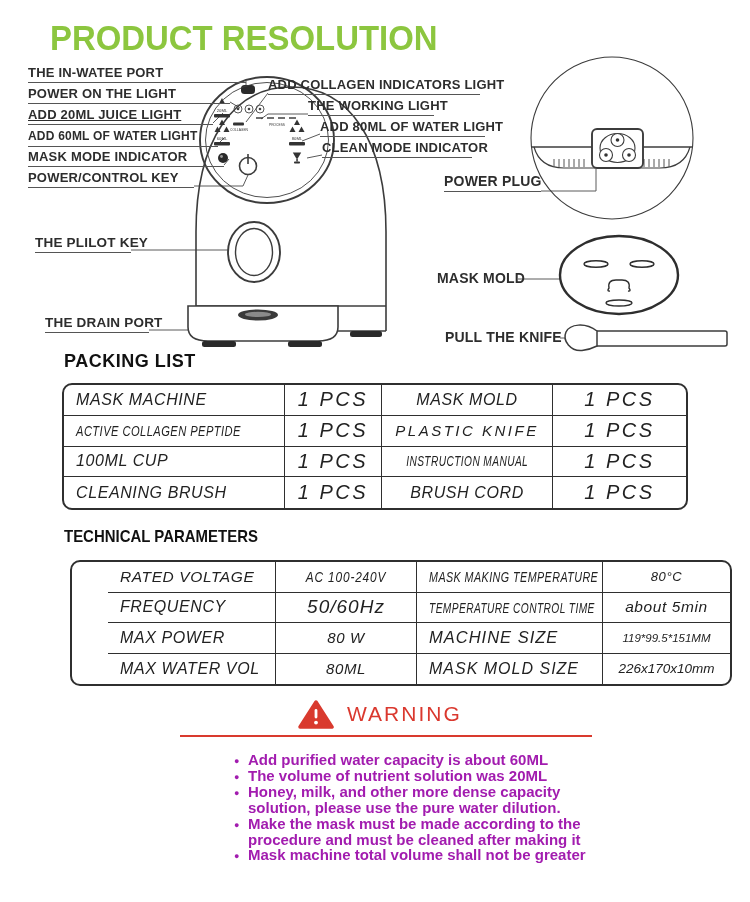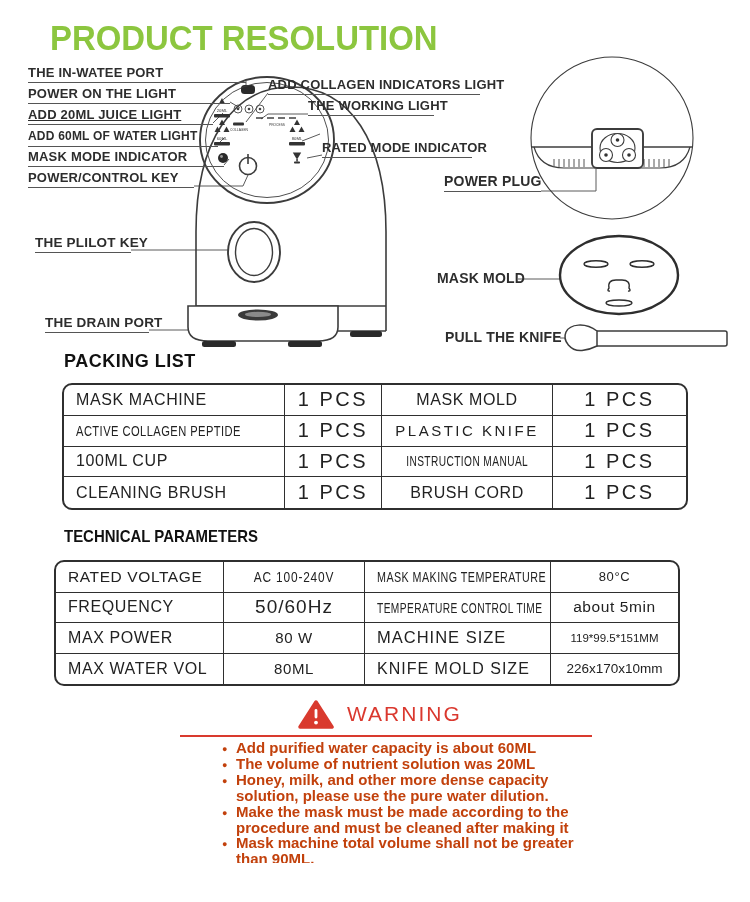--- a/index.html
+++ b/index.html
@@ -187,6 +187,7 @@
 
   <div class="lbl ul" style="left:28px;top:171px;width:166px;">POWER/CONTROL KEY</div>
   <div class="lbl ul" style="left:308px;top:99px;width:126px;">THE WORKING LIGHT</div>
+  <div class="lbl ul" style="left:320px;top:120px;width:165px;">ADD 80ML OF WATER LIGHT</div>
   <div class="lbl ul" style="left:322px;top:141px;width:150px;">RATED MODE INDICATOR</div>
 
   <div class="lbl ul" style="left:444px;top:175px;width:97px;font-size:14px;">POWER PLUG</div>

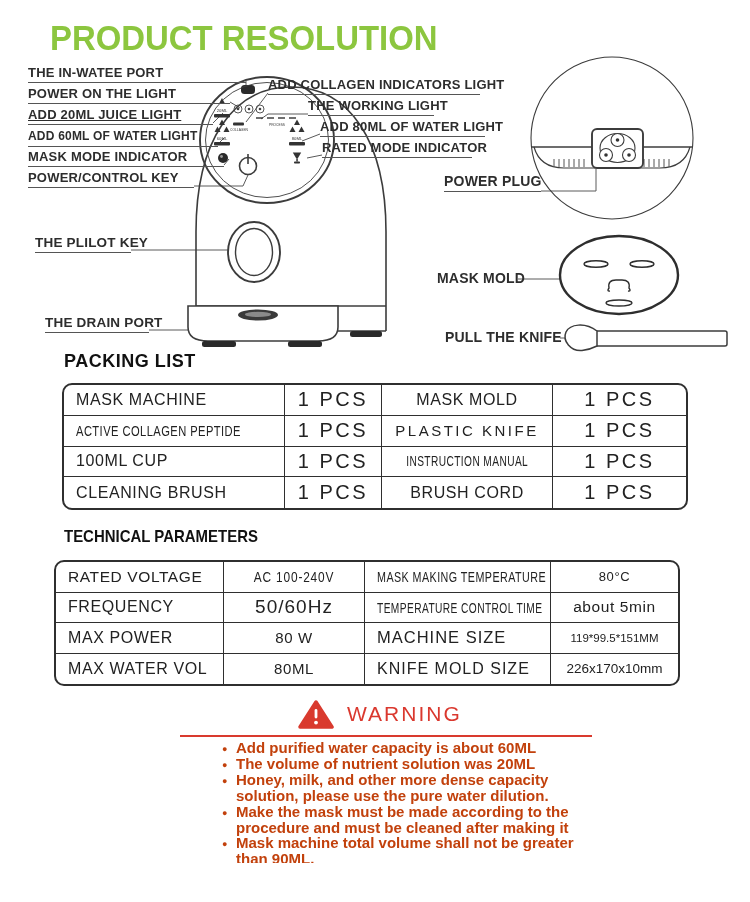--- a/index.html
+++ b/index.html
@@ -188,7 +188,7 @@
   <div class="lbl ul" style="left:28px;top:171px;width:166px;">POWER/CONTROL KEY</div>
   <div class="lbl ul" style="left:308px;top:99px;width:126px;">THE WORKING LIGHT</div>
   <div class="lbl ul" style="left:320px;top:120px;width:165px;">ADD 80ML OF WATER LIGHT</div>
-  <div class="lbl ul" style="left:322px;top:141px;width:150px;">RATED MODE INDICATOR</div>
+  <div class="lbl ul" style="left:322px;top:141px;width:150px;">CLEAN MODE INDICATOR</div>
 
   <div class="lbl ul" style="left:444px;top:175px;width:97px;font-size:14px;">POWER PLUG</div>
   <div class="lbl ul" style="left:35px;top:236px;width:96px;font-size:13.5px;">THE PLILOT KEY</div>

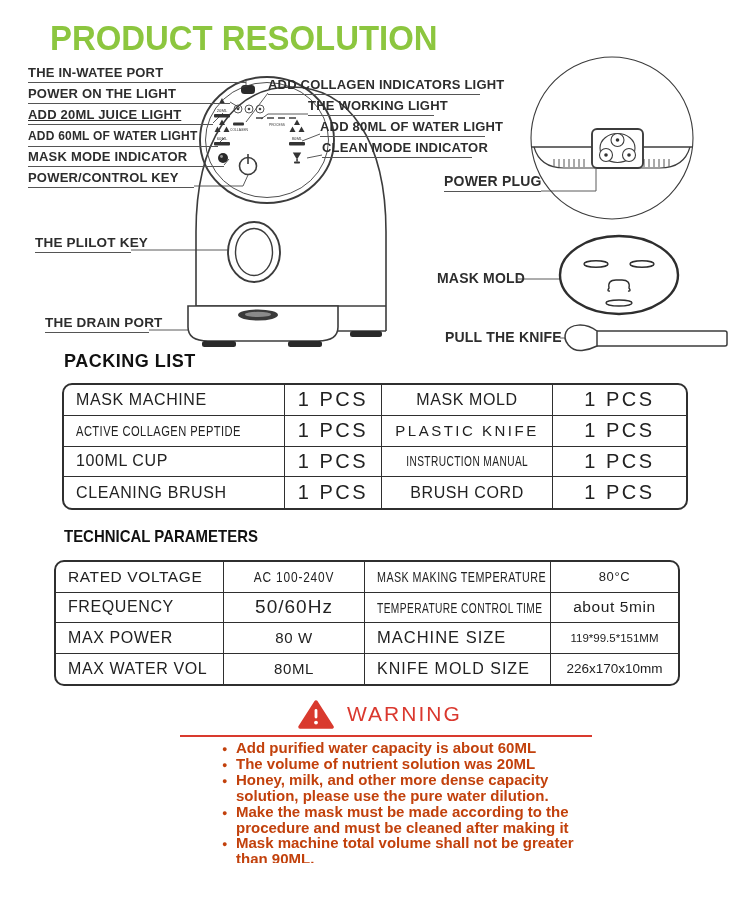--- a/index.html
+++ b/index.html
@@ -12,7 +12,7 @@
        white-space:nowrap;line-height:13px;}
   .ul{border-bottom:1.5px solid #555;padding-bottom:3px;}
   .h2{position:absolute;font-weight:bold;color:#111;white-space:nowrap;}
-  .tbl{position:absolute;border:2px solid #2f2f2f;border-radius:10px;display:grid;background:#fff;color:#222;}
+  .tbl{position:absolute;border:2px solid #2f2f2f;border-radius:10px;display:grid;background:#fff;color:#222;font-style:italic;}
   .c{border-right:1.6px solid #2f2f2f;border-bottom:1.6px solid #2f2f2f;display:flex;align-items:center;
      font-size:16px;letter-spacing:0.6px;overflow:hidden;}
   .nr{border-right:none!important;}

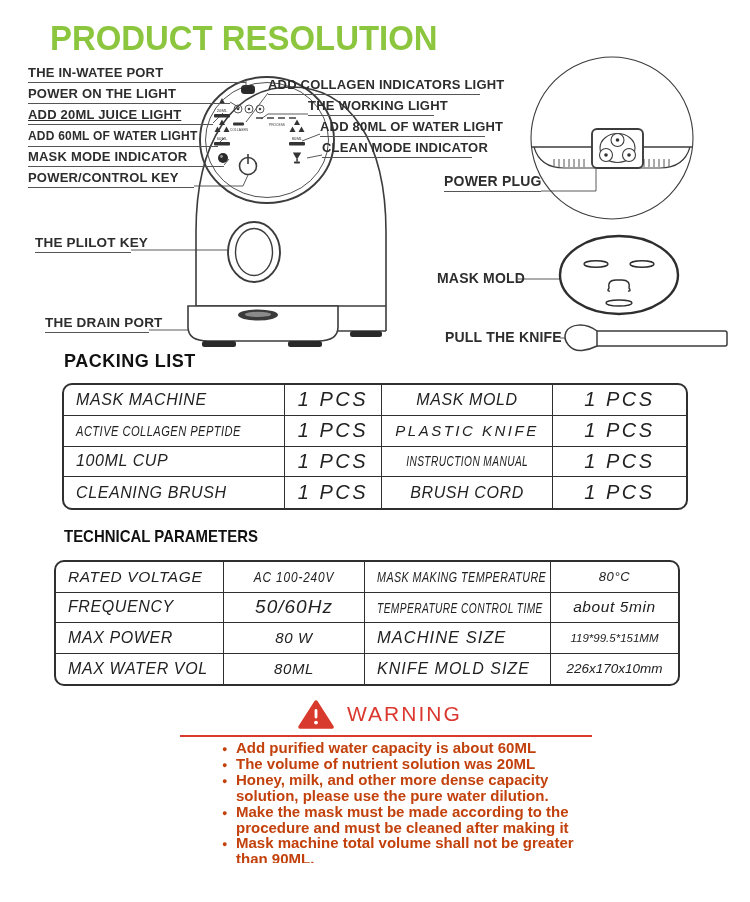--- a/index.html
+++ b/index.html
@@ -226,7 +226,7 @@
 
   <div class="h2" style="left:64px;top:527px;font-size:17px;transform:scaleX(0.88);transform-origin:left top;">TECHNICAL PARAMETERS</div>
 
-  <div class="tbl" style="left:54px;top:560px;width:622px;height:122px;grid-template-columns:168px 141px 186px 127px;grid-template-rows:repeat(4,1fr);">
+  <div class="tbl" style="left:70px;top:560px;width:622px;height:122px;grid-template-columns:168px 141px 186px 127px;grid-template-rows:repeat(4,1fr);padding-left:36px;">
     <div class="c pl" style="font-size:15.5px;">RATED VOLTAGE</div>
     <div class="c mid">
         <span class="cond oc" style="transform:scaleX(0.82);font-size:14.5px;letter-spacing:1px;">AC 100-240V</span>

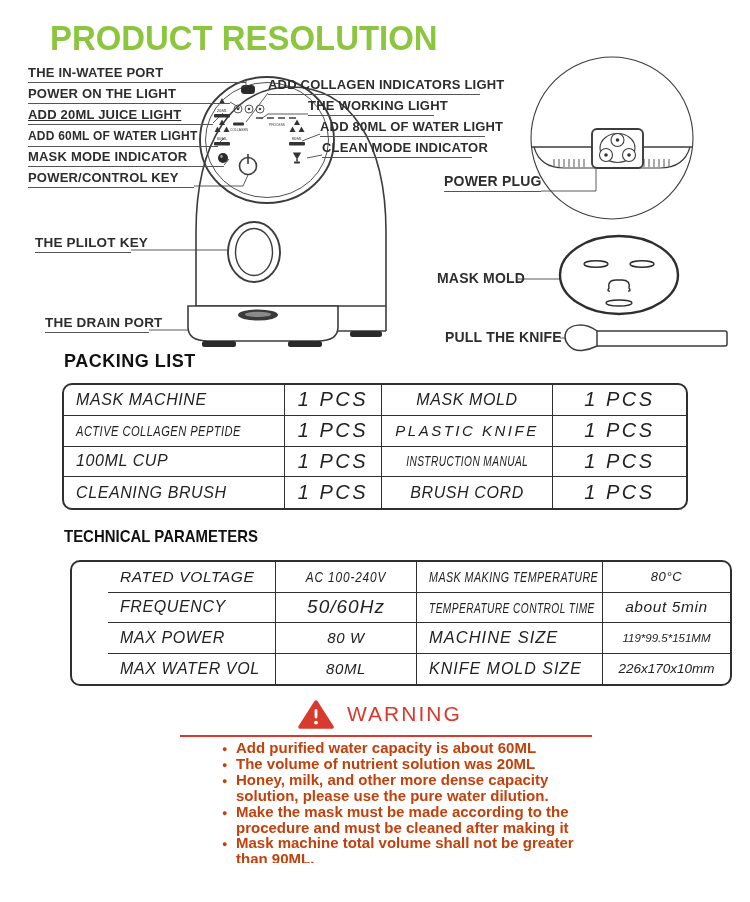--- a/index.html
+++ b/index.html
@@ -250,7 +250,7 @@
 
     <div class="c pl nb">MAX WATER VOL</div>
     <div class="c mid nb" style="font-size:15px;">80ML</div>
-    <div class="c pl nb" style="font-size:16px;letter-spacing:1px;">KNIFE MOLD SIZE</div>
+    <div class="c pl nb" style="font-size:16px;letter-spacing:1px;">MASK MOLD SIZE</div>
     <div class="c mid nr nb" style="font-size:13.5px;letter-spacing:0px;">226x170x10mm</div>
   </div>
 

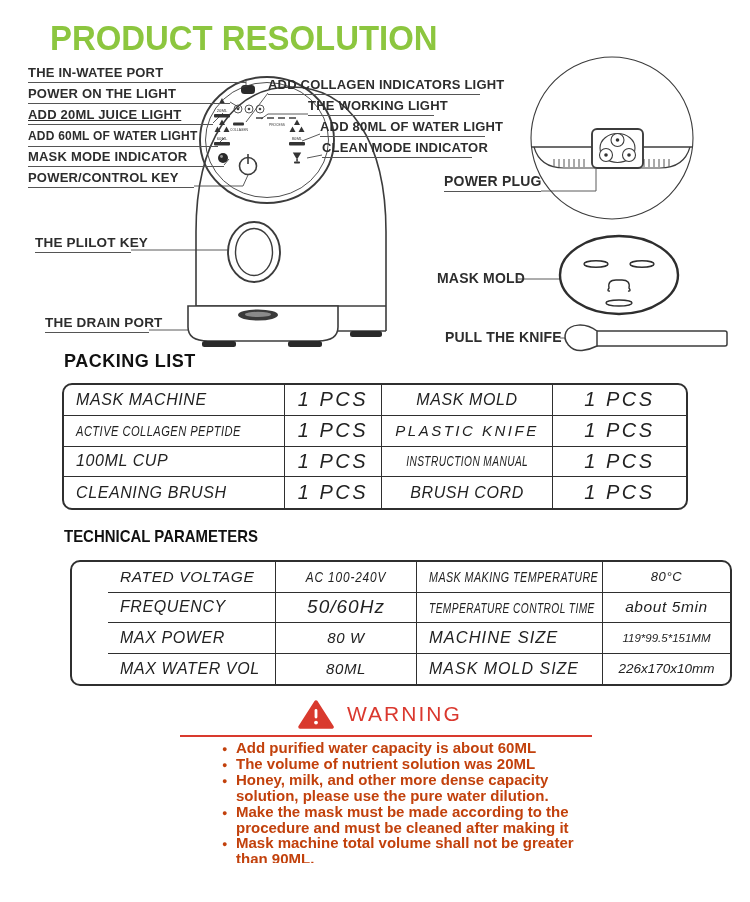--- a/index.html
+++ b/index.html
@@ -27,8 +27,8 @@
               white-space:nowrap;}
   .warn-line{position:absolute;left:180px;top:735px;width:412px;height:2px;background:#D93A2E;}
   .warn-line2{position:absolute;left:155px;top:869px;width:455px;height:2.5px;background:#F0A49E;}
-  .warn-list{position:absolute;left:222px;top:740px;width:362px;margin:0;padding:0 0 0 14px;
-             list-style:none;color:#c2410c;font-size:15px;font-weight:bold;line-height:15.9px;}
+  .warn-list{position:absolute;left:222px;top:740px;width:362px;margin:12px;padding:0 0 0 14px;
+             list-style:none;color:#a21caf;font-size:15px;font-weight:bold;line-height:15.9px;}
   .warn-list li{position:relative;}
   .warn-list li::before{content:"\25CF";position:absolute;left:-14px;top:2px;font-size:9px;}
 </style>

